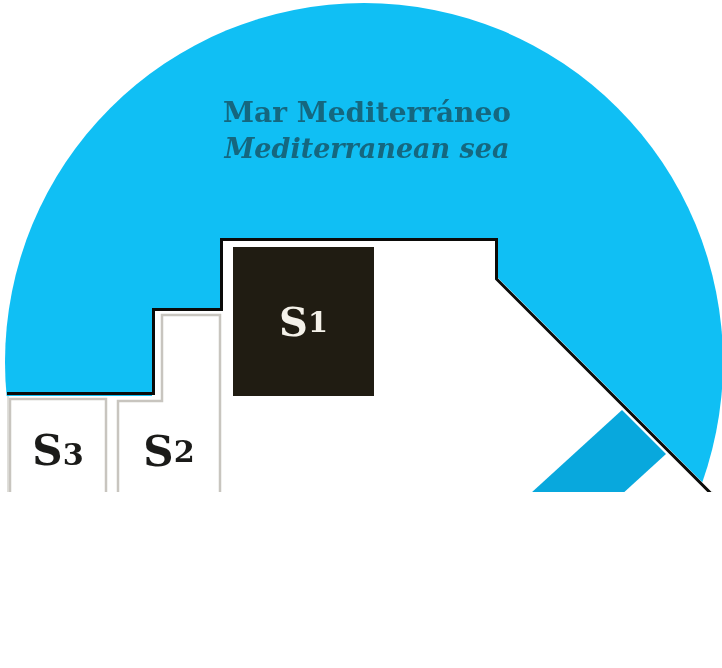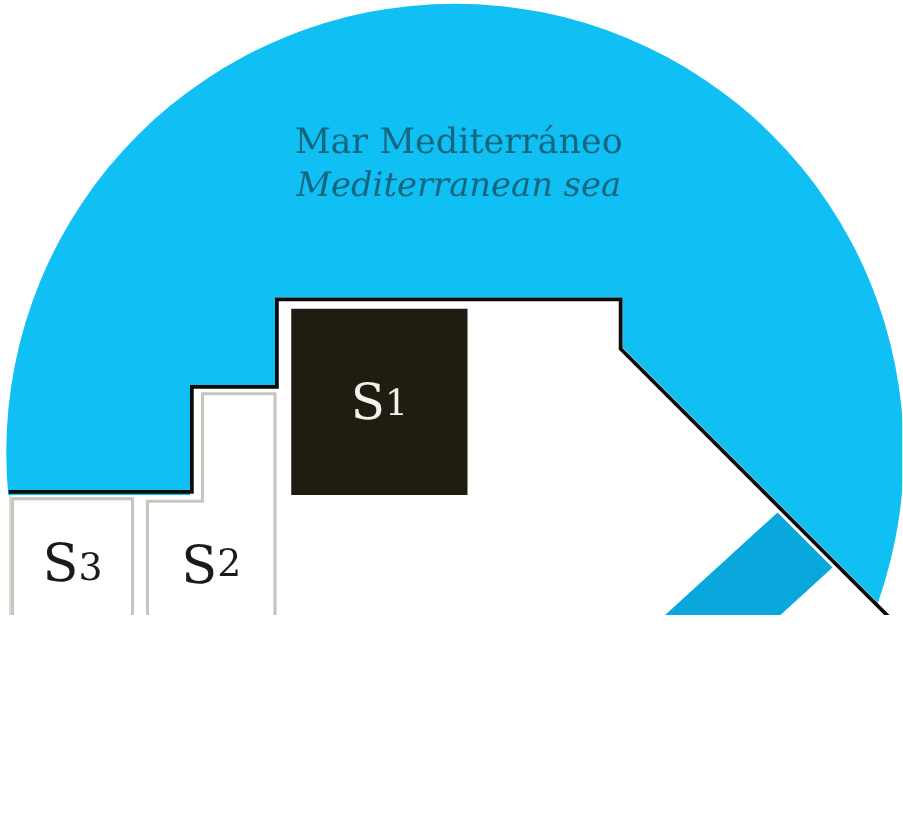--- a/index.html
+++ b/index.html
@@ -7,6 +7,7 @@
     position:relative;width:722px;height:492px;overflow:hidden;
     font-family:"DejaVu Serif","Liberation Serif",serif;
     background:#ffffff;
+    font-weight:bold;
   }
   .map-svg{position:absolute;left:0;top:0;}
   .sea{fill:var(--c-sea);}

